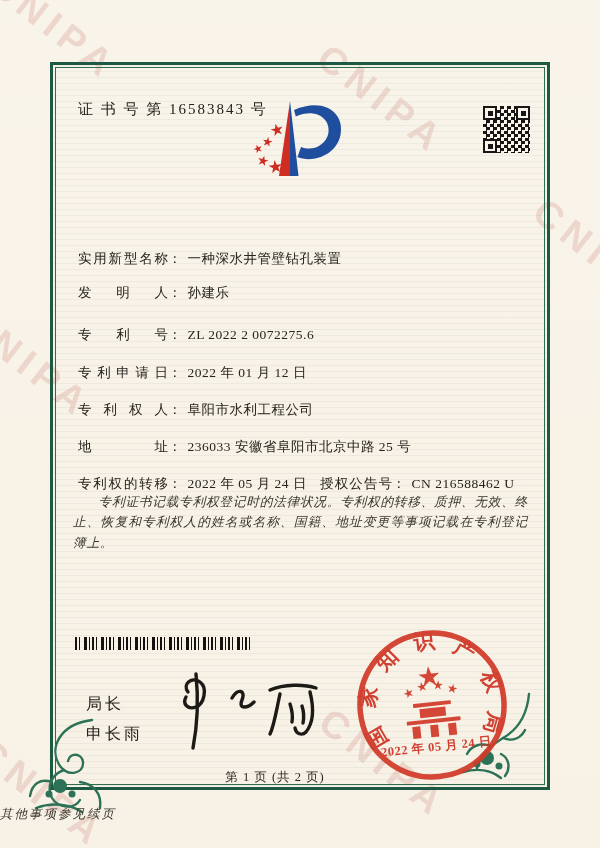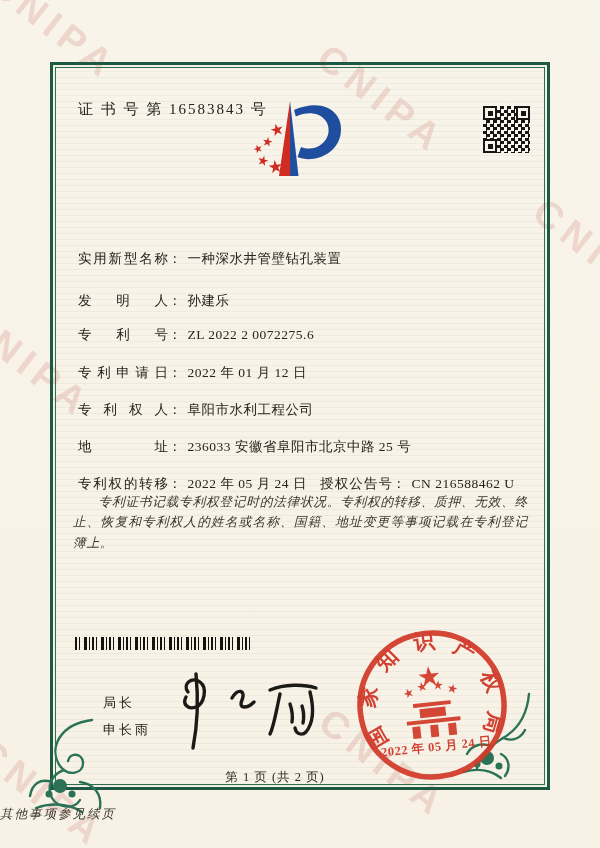--- a/index.html
+++ b/index.html
@@ -138,7 +138,7 @@
   <div class="field-row" style="top:250px;">
     <span class="flabel">实用新型名称</span><span class="fcolon">：</span><span class="fvalue">一种深水井管壁钻孔装置</span>
   </div>
-  <div class="field-row" style="top:292px;">
+  <div class="field-row" style="top:284px;">
     <span class="flabel">发明人</span><span class="fcolon">：</span><span class="fvalue">孙建乐</span>
   </div>
   <div class="field-row" style="top:326px;">

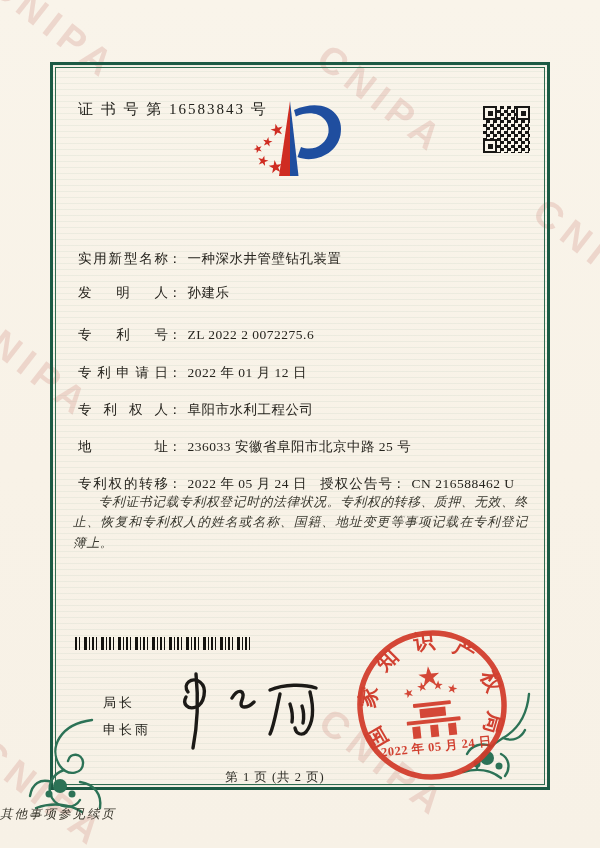--- a/index.html
+++ b/index.html
@@ -78,7 +78,7 @@
       #14120f 9px 12px, rgba(0,0,0,0) 12px 14px,
       #14120f 14px 15px, rgba(0,0,0,0) 15px 17px);
   }
-  .director{ position:absolute; left:86px; top:694px; z-index:2; font-size:13px; color:#23221c; letter-spacing:3px;margin-left:17px; }
+  .director{ position:absolute; left:86px; top:694px; z-index:2; font-size:16px; color:#23221c; letter-spacing:3px; }
   .director div{ margin-bottom:9px; }
   .signature{ position:absolute; left:158px; top:660px; z-index:3; }
   .seal{ position:absolute; left:347px; top:620px; z-index:4; opacity:0.93; transform:rotate(-6deg); }

